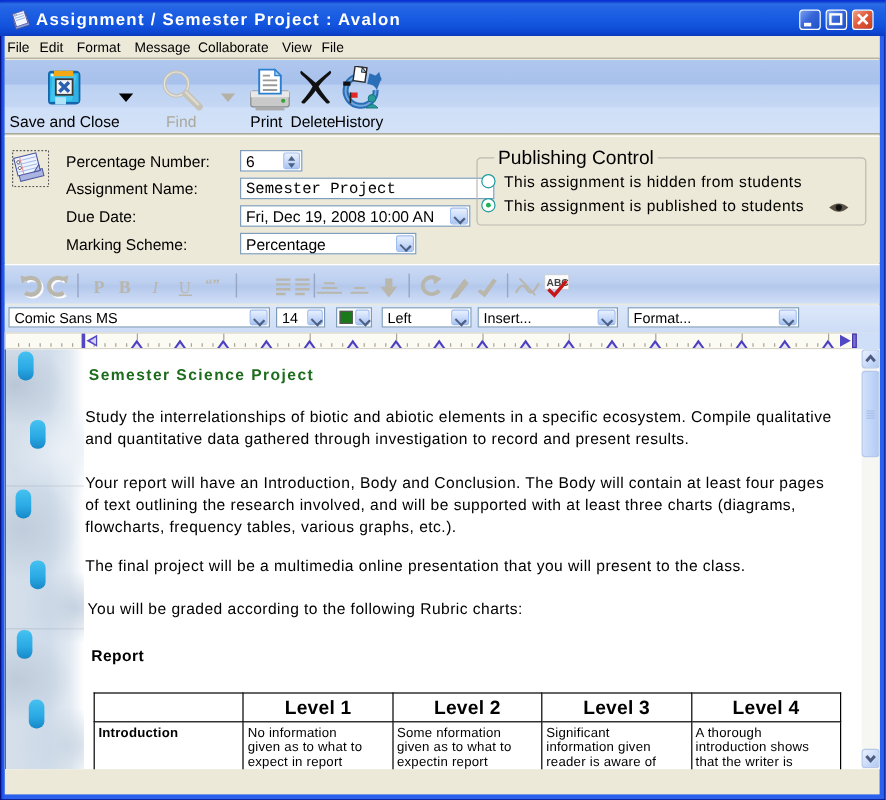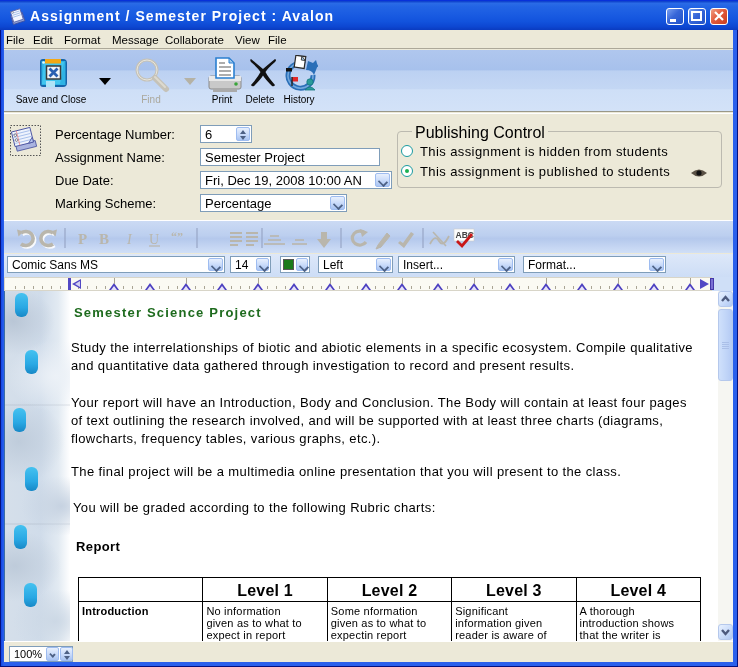--- a/index.html
+++ b/index.html
@@ -27,7 +27,7 @@
   background:linear-gradient(180deg,#b0c7ee 0%,#a7c1ec 33%,#bcd1f2 34%,#c4d7f4 64%,#cedff7 65%,#d3e2f8 100%);
   border-bottom:1px solid #9a9888;
 }
-.tlabel { position:absolute; top:44px; font-size:10px; color:#000; text-align:center; white-space:nowrap; }
+.tlabel { position:absolute; top:44px; font-size:13px; color:#000; text-align:center; white-space:nowrap; }
 .formarea { position:absolute; left:0; top:83px; width:729px; height:106px; background:#ece9d8; border-top:1px solid #fff; font-size:13px; }
 .flabel { position:absolute; left:51px; color:#000; }
 .field { position:absolute; background:#fff; border:1px solid #7f9db9; font-size:13px; color:#000; }

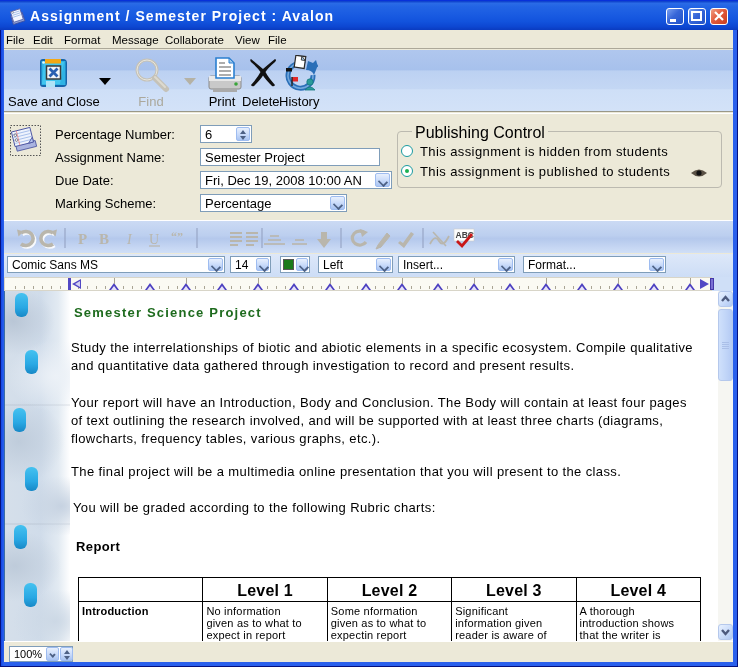--- a/index.html
+++ b/index.html
@@ -189,7 +189,7 @@
         <div style="position:absolute;left:3px;top:8px;width:0;height:0;border-left:3px solid transparent;border-right:3px solid transparent;border-top:4px solid #4d6185;"></div>
       </div>
     </div>
-    <div class="field" style="left:196px;top:34px;width:180px;height:18px;">
+    <div class="field" style="left:196px;top:34px;width:212px;height:18px;font-family:Liberation Mono, monospace;">
         <span style="position:absolute;left:4px;top:1px;">Semester Project</span>
       </div>
     <div class="field" style="left:196px;top:57px;width:192px;height:18px;">

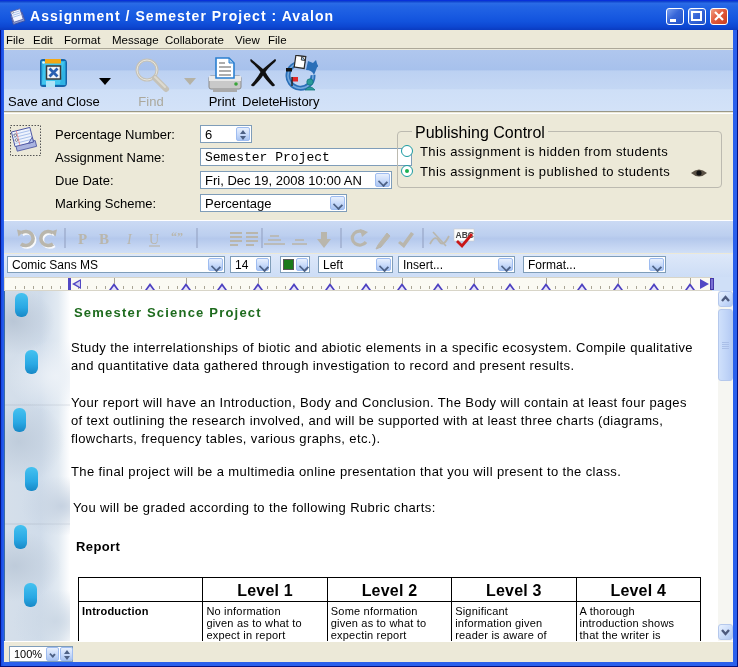--- a/index.html
+++ b/index.html
@@ -454,18 +454,6 @@
     </div>
   </div>
 
-  <div class="statusbar">
-    <div class="field" style="left:5px;top:4px;width:64px;height:16px;font-size:11px;">
-        <span style="position:absolute;left:4px;top:1px;">100%</span>
-      <div style="position:absolute;right:13px;top:0px;bottom:0px;width:13px;background:linear-gradient(180deg,#e8f0fd 0%,#cbdcfa 50%,#a9c4f2 100%);border:1px solid #9ebcf0;border-radius:2px;">
-        <div style="position:absolute;left:3px;top:4px;width:5px;height:5px;border-right:2px solid #4d6185;border-bottom:2px solid #4d6185;transform:rotate(45deg) scale(1,0.8);"></div>
-      </div>
-      <div style="position:absolute;right:-1px;top:0px;bottom:0px;width:13px;background:linear-gradient(180deg,#e8f0fd 0%,#cbdcfa 50%,#a9c4f2 100%);border:1px solid #9ebcf0;border-radius:2px;">
-        <div style="position:absolute;left:3px;top:2px;width:0;height:0;border-left:3px solid transparent;border-right:3px solid transparent;border-bottom:4px solid #4d6185;"></div>
-        <div style="position:absolute;left:3px;top:8px;width:0;height:0;border-left:3px solid transparent;border-right:3px solid transparent;border-top:4px solid #4d6185;"></div>
-      </div>
-    </div>
-  </div>
 </div>
 
 </body></html>

